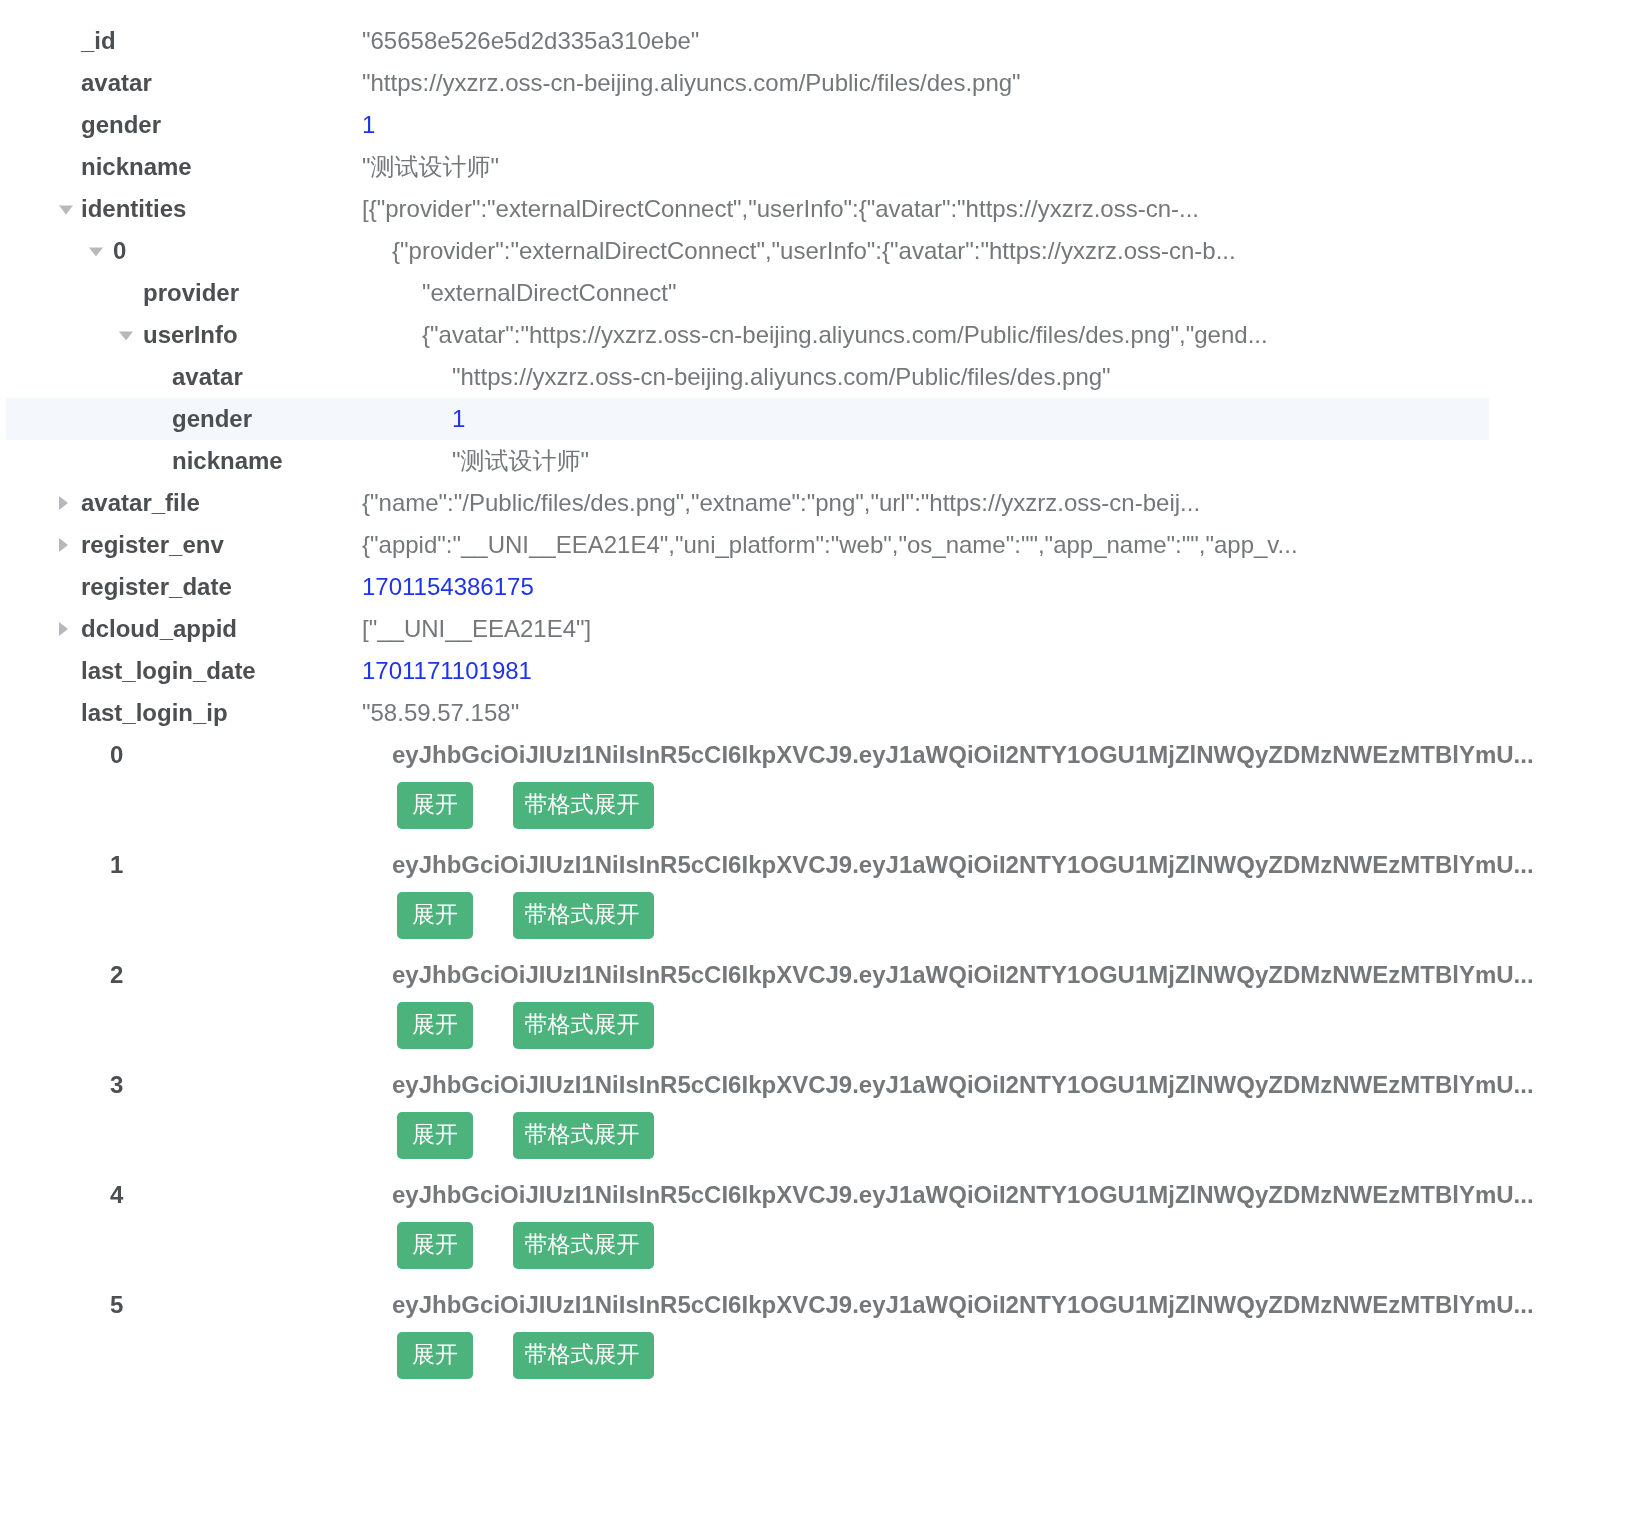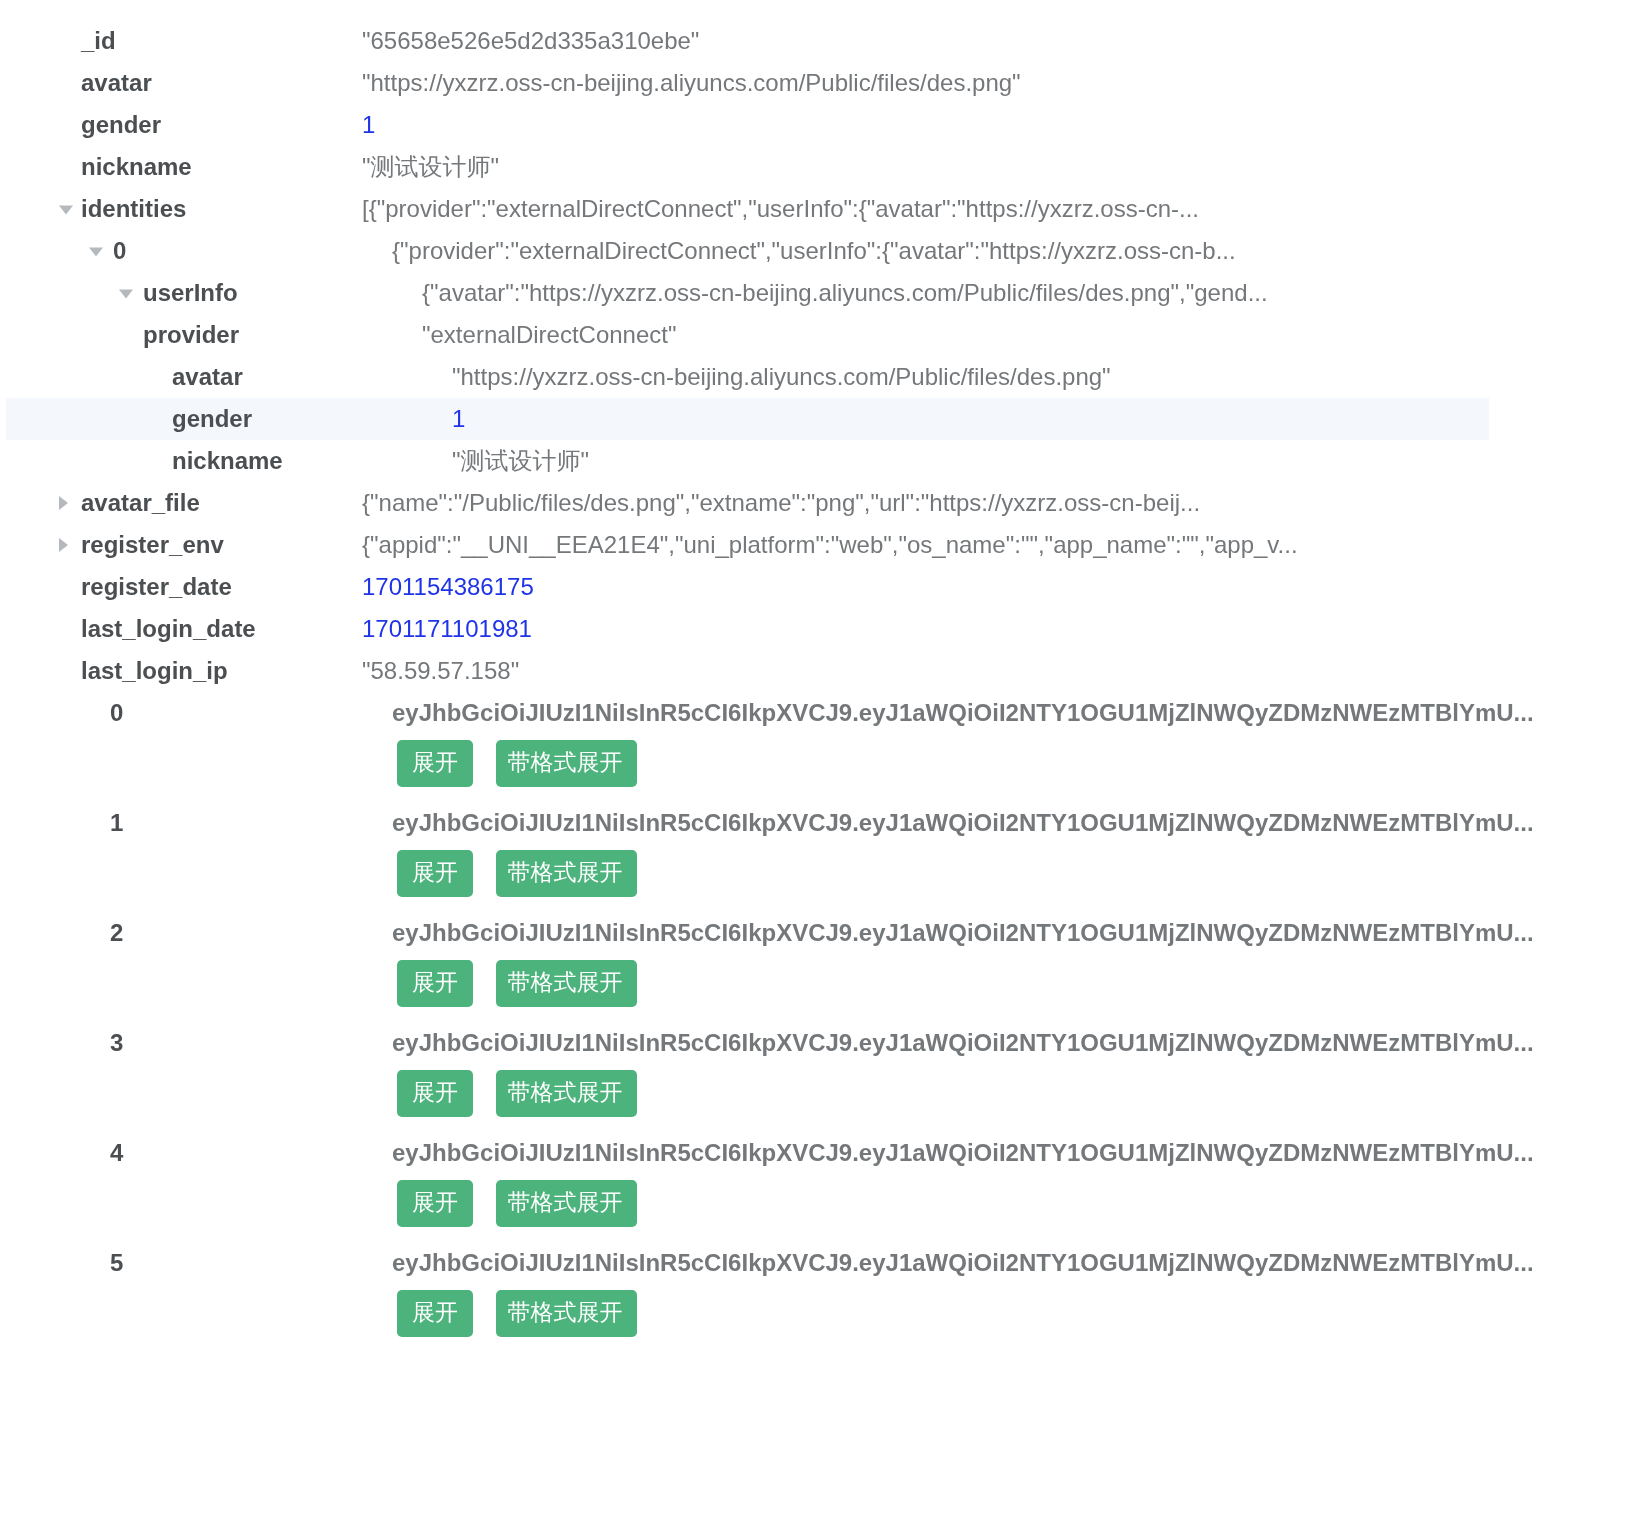--- a/index.html
+++ b/index.html
@@ -178,14 +178,14 @@
   </div>
 
   <div class="row">
+    <span class="key k-l2">provider</span>
+    <span class="val str v-l2">"externalDirectConnect"</span>
+  </div>
+
+  <div class="row">
     <span class="caret down c-l2"></span>
     <span class="key k-l2">userInfo</span>
     <span class="val str v-l2">{"avatar":"https://yxzrz.oss-cn-beijing.aliyuncs.com/Public/files/des.png","gend...</span>
-  </div>
-
-  <div class="row">
-    <span class="key k-l2">provider</span>
-    <span class="val str v-l2">"externalDirectConnect"</span>
   </div>
 
   <div class="row">

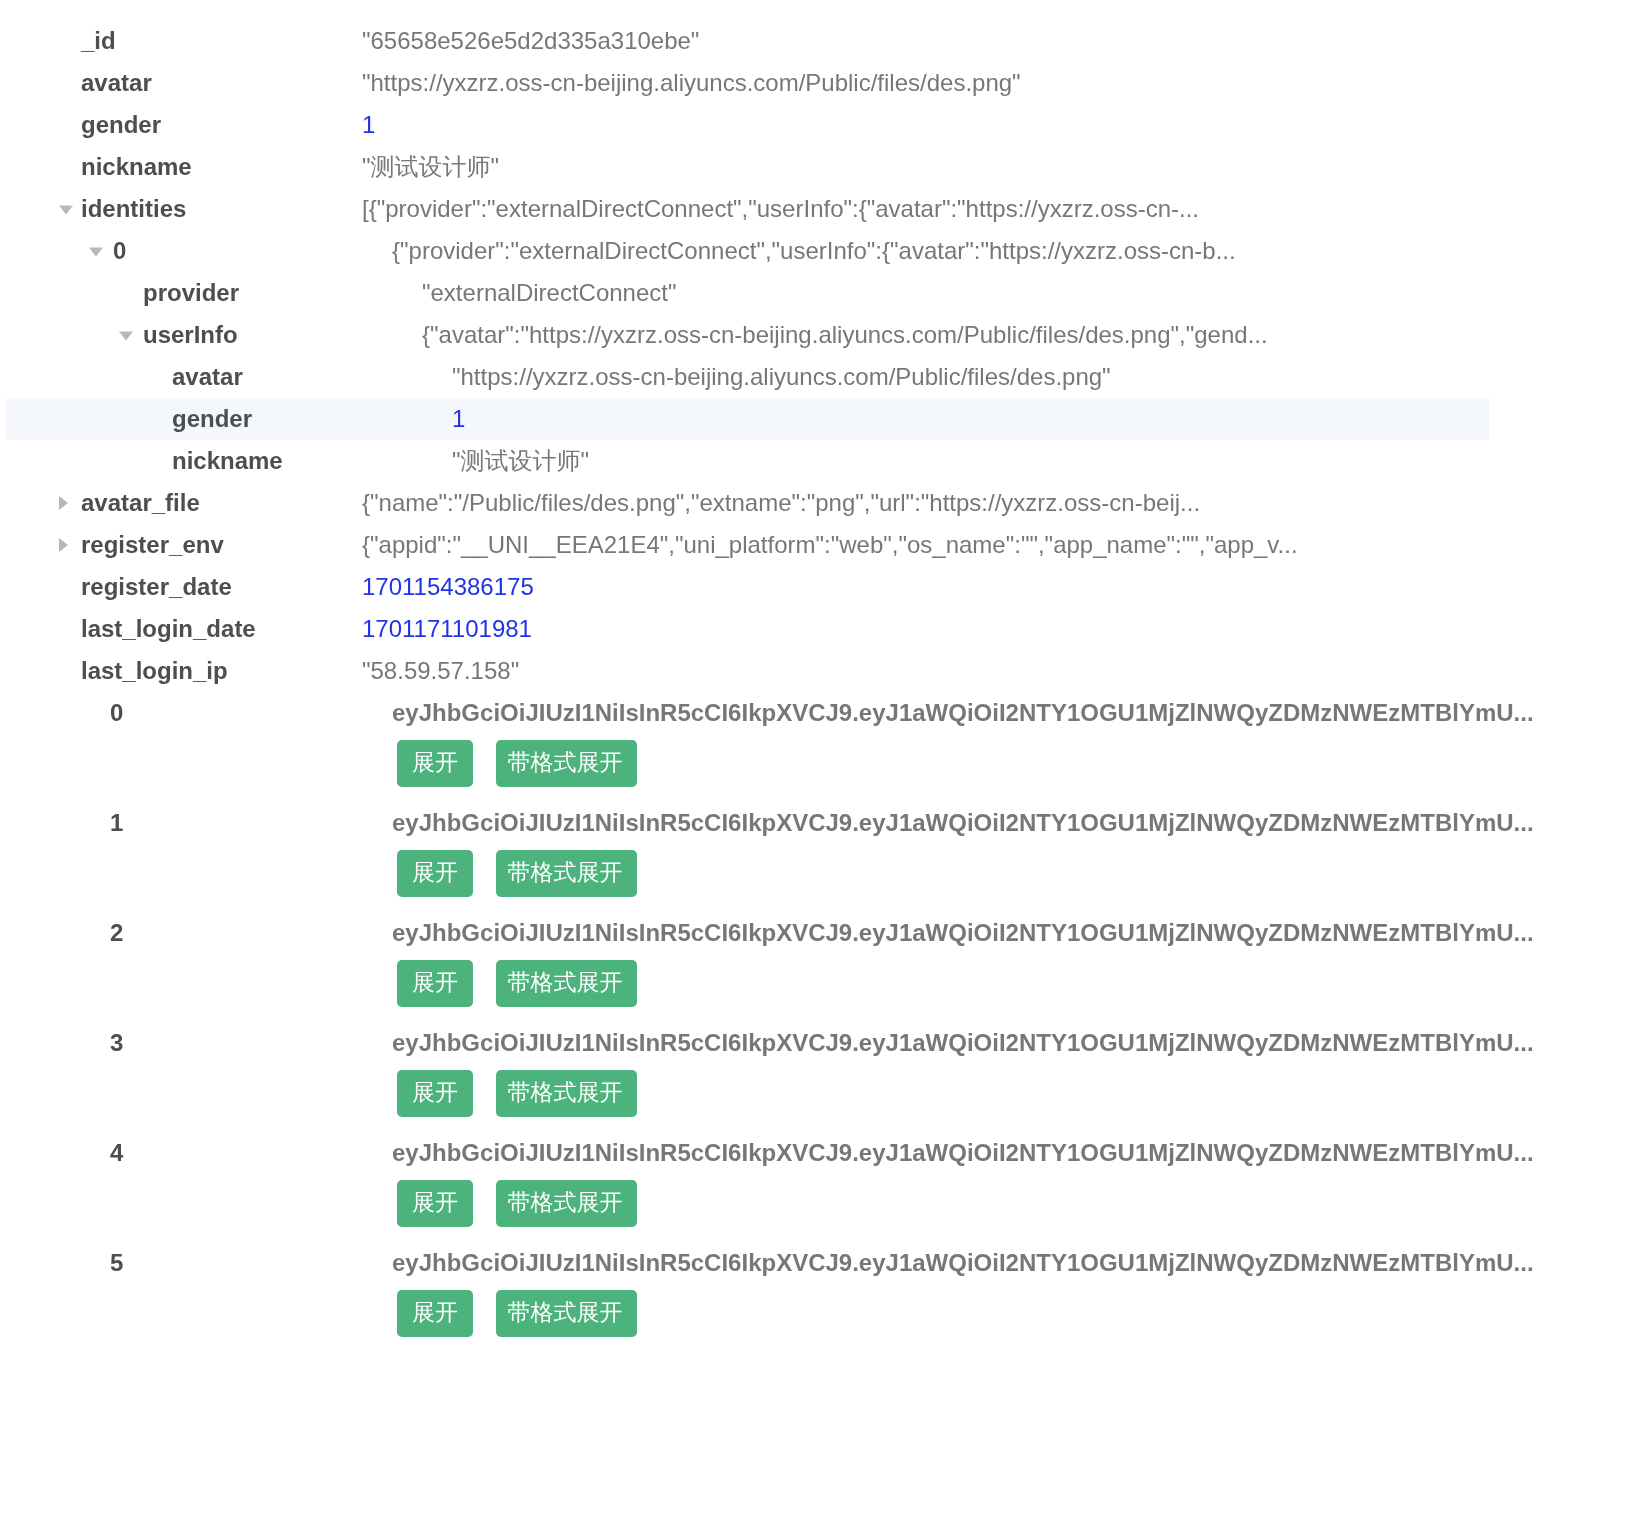--- a/index.html
+++ b/index.html
@@ -222,6 +222,11 @@
     <span class="val num v-l0">1701154386175</span>
   </div>
 
+  <div class="row">
+    <span class="caret right c-l0"></span>
+    <span class="key k-l0">dcloud_appid</span>
+    <span class="val str v-l0">["__UNI__EEA21E4"]</span>
+  </div>
 
   <div class="row">
     <span class="key k-l0">last_login_date</span>

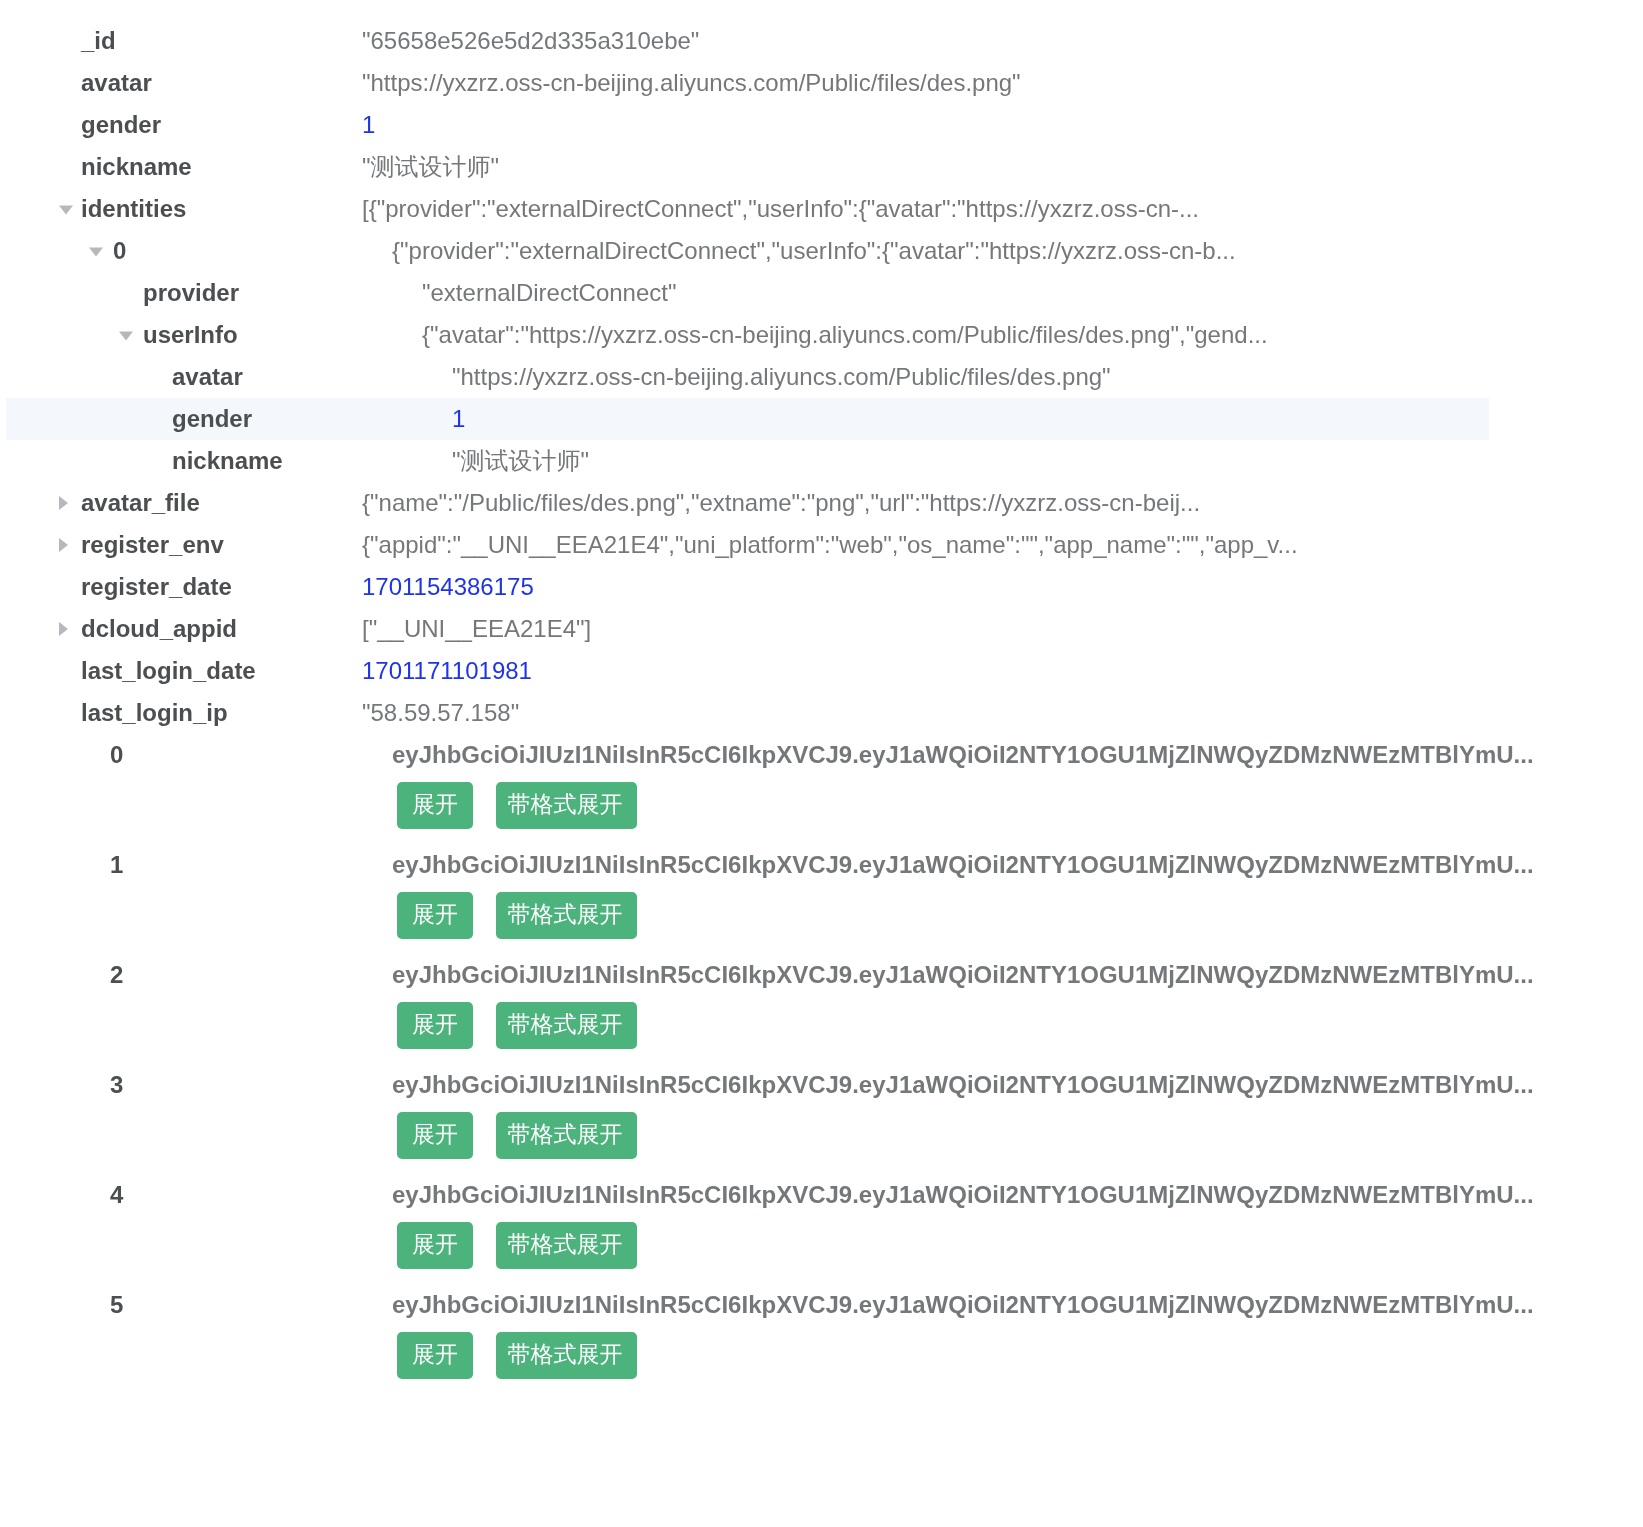--- a/index.html
+++ b/index.html
@@ -126,7 +126,7 @@
     font-size: 23px;
     line-height: 1;
     padding: 11px 15px 13px 15px;
-    margin-right: 19px;
+    margin-right: 36px;
     font-family: "Liberation Sans", "DejaVu Sans", sans-serif;
     cursor: pointer;
     vertical-align: top;

